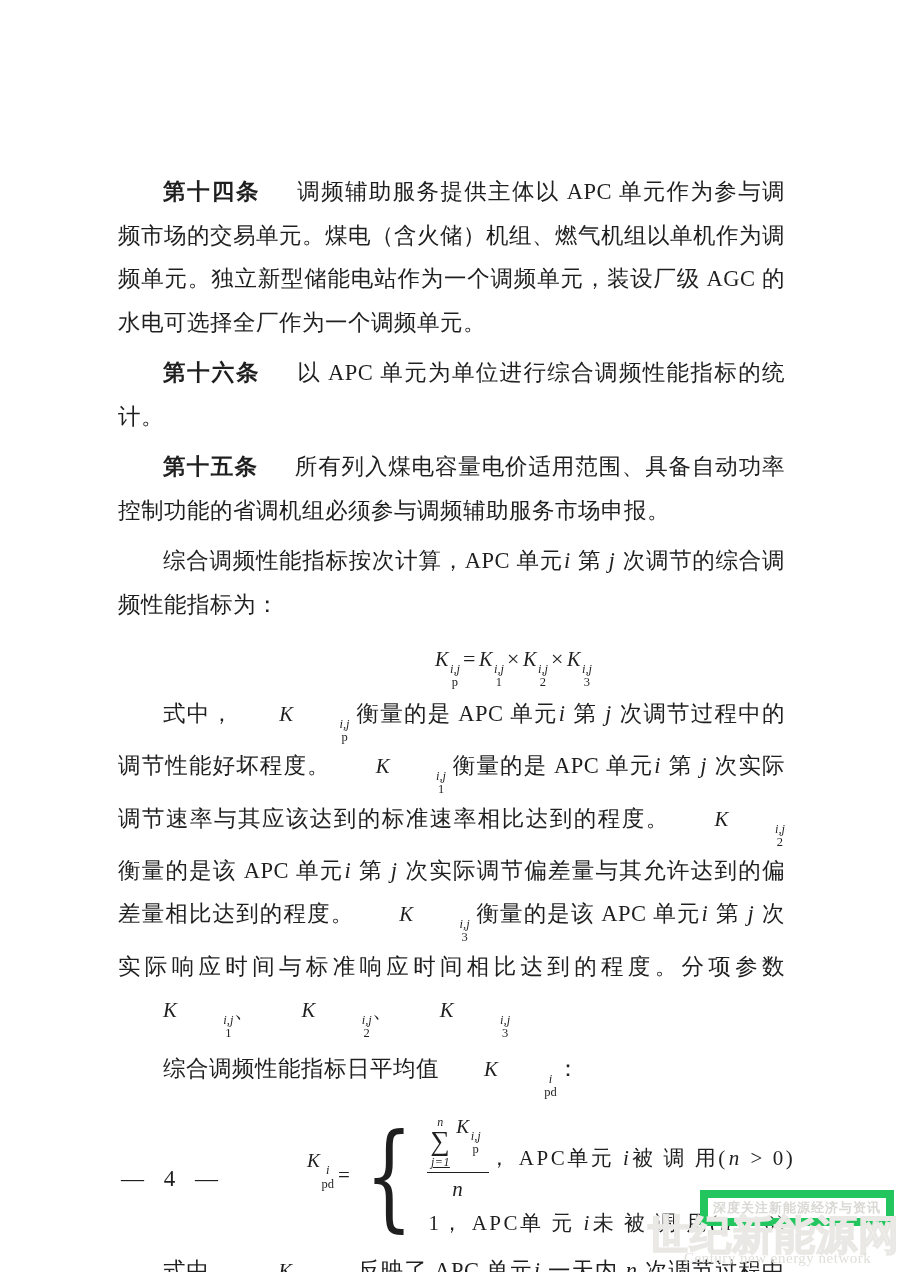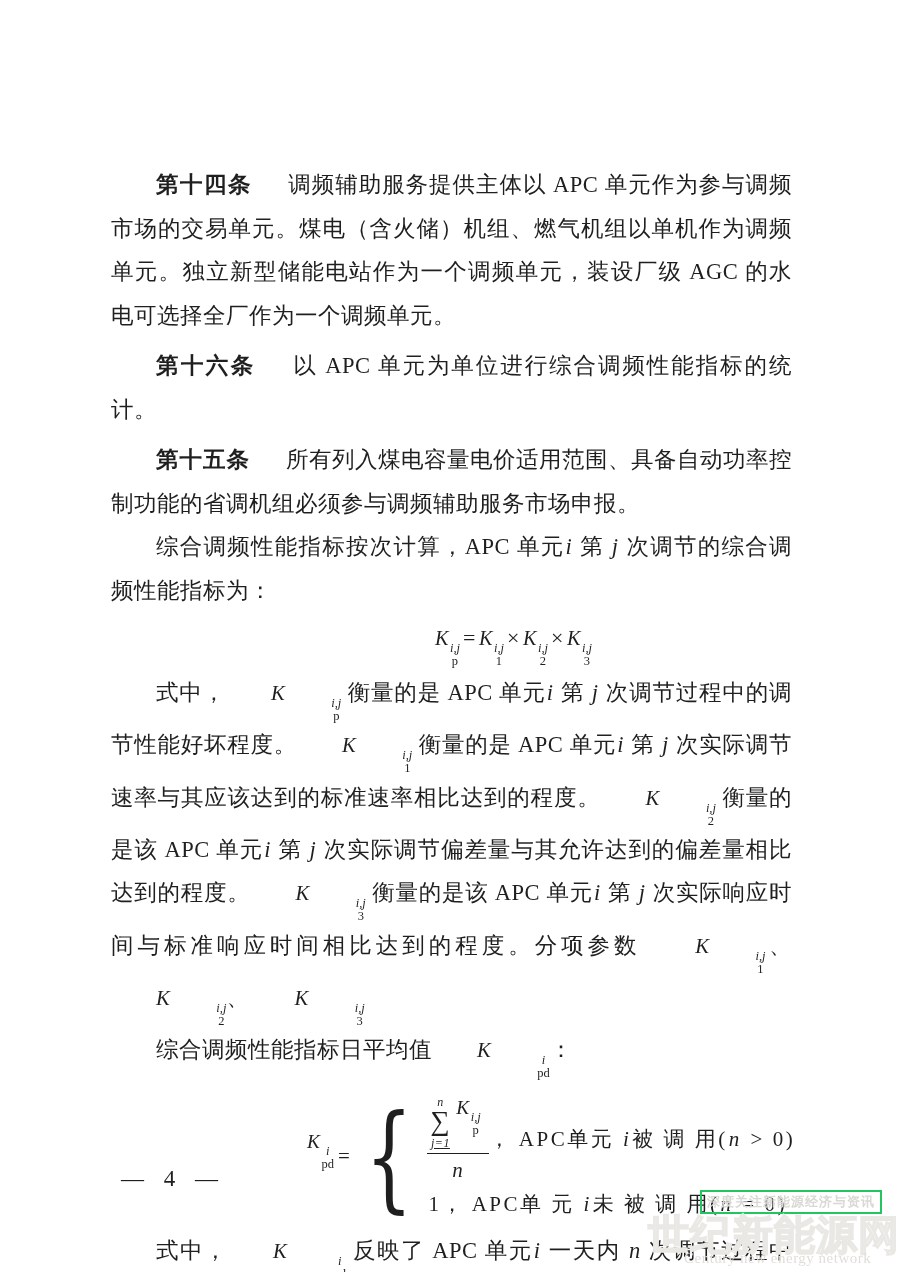--- a/index.html
+++ b/index.html
@@ -14,7 +14,7 @@
     text-align:justify; text-justify:inter-ideograph;
     letter-spacing:0.5px;
   }
-  .para { margin:0; text-indent:2em; }
+  .para { margin:7px; text-indent:2em; }
   .para.mt { margin-top:7px; }
   .run {}
   .bh { font-weight:bold; font-family:"Liberation Sans","DejaVu Sans",sans-serif; letter-spacing:1px; }

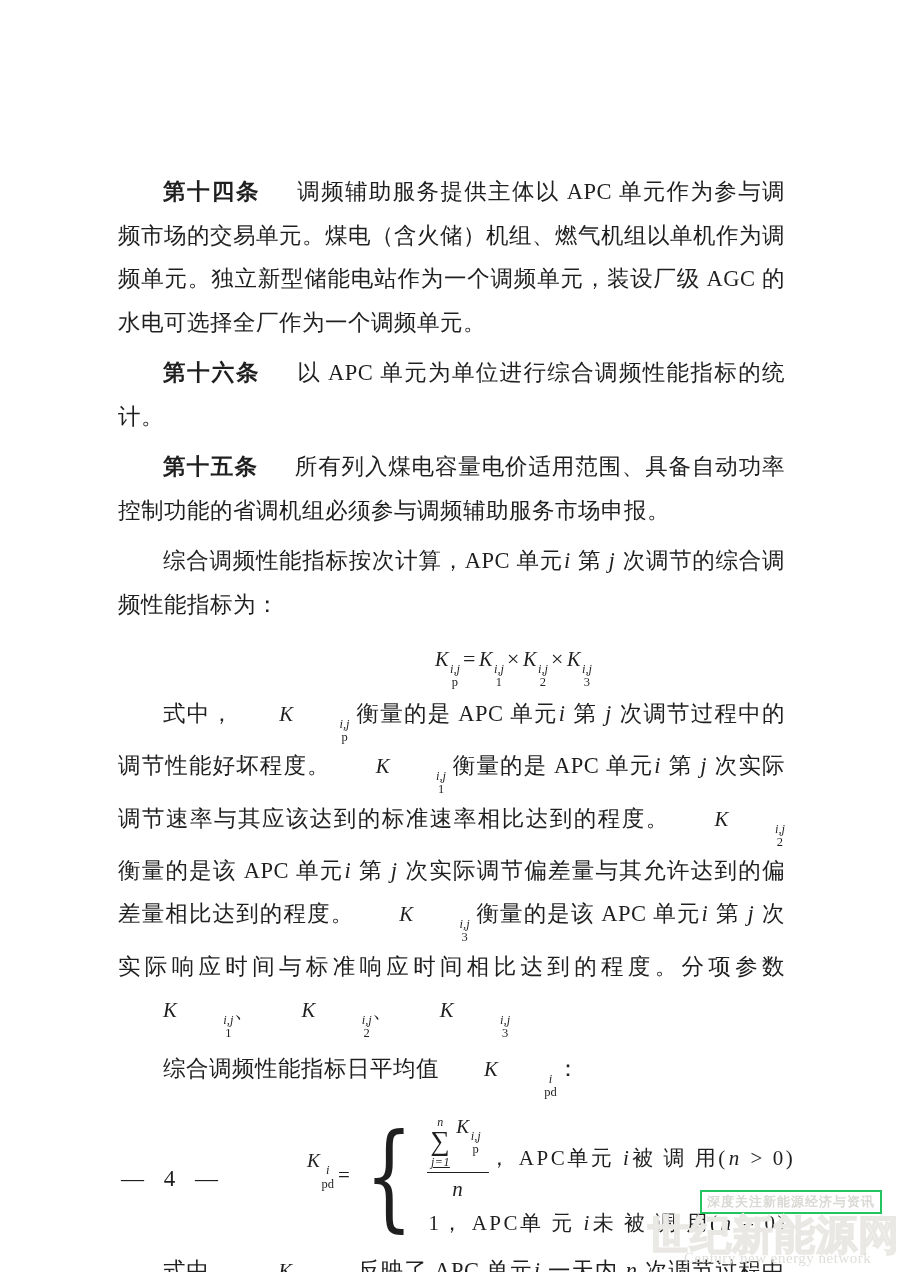--- a/index.html
+++ b/index.html
@@ -76,7 +76,7 @@
     position:absolute; left:700px; top:1190px;
     font-family:"Liberation Sans","DejaVu Sans",sans-serif;
     font-size:13px; font-weight:bold; letter-spacing:1px;
-    color:#d9d8d4; border:2px solid #22c55e; padding:1px 5px;
+    color:#d9d8d4; border:8px solid #22c55e; padding:1px 5px;
     background:transparent;
   }
   .wm-brand {

